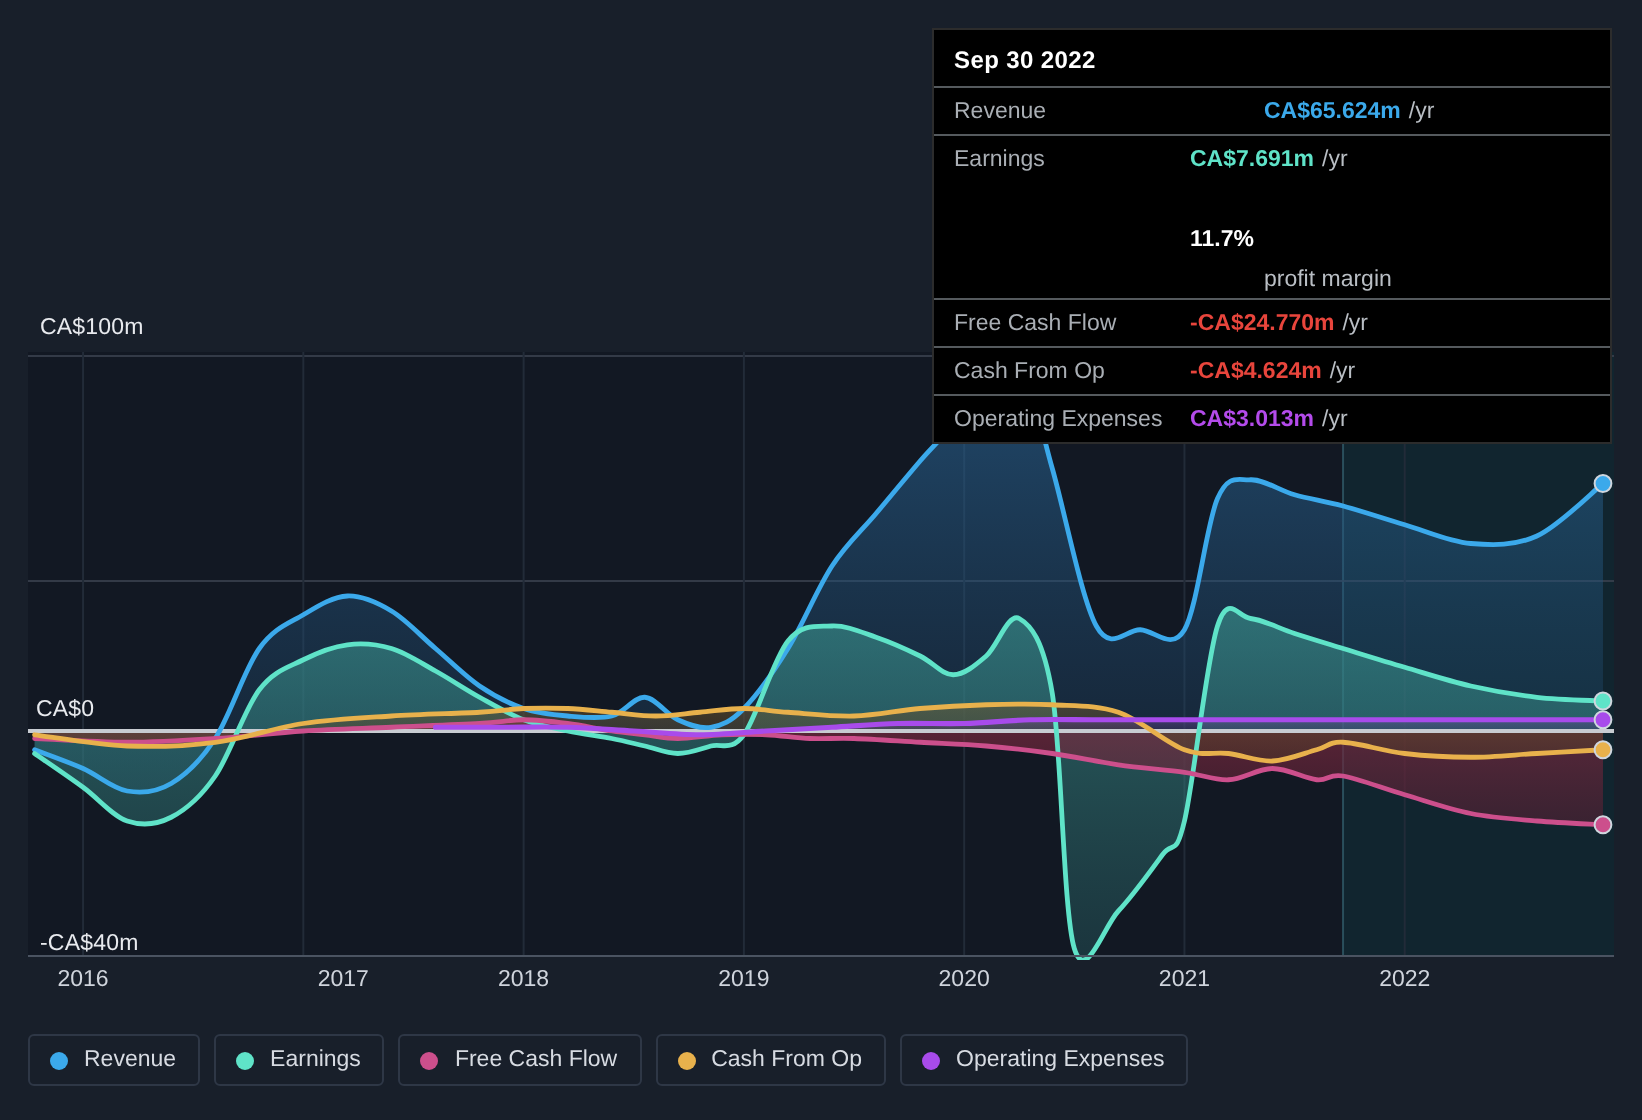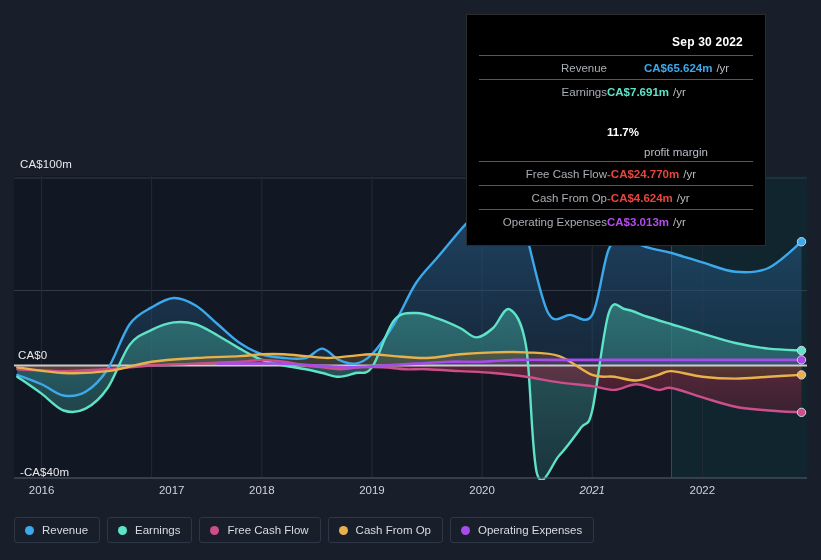--- a/index.html
+++ b/index.html
@@ -27,9 +27,9 @@
 
   
   #tooltip{
-    position:absolute;left:466px;top:14px;width:300px;
+    position:absolute;left:466px;top:14px;width:340px;
     background:#000;border:1px solid #2c2c2c;
-    box-sizing:border-box;padding:12px;z-index:40;text-align:right;
+    box-sizing:border-box;padding:0;z-index:40;
   }
   #tt-date{
     color:#fff;font-size:12px;font-weight:bold;

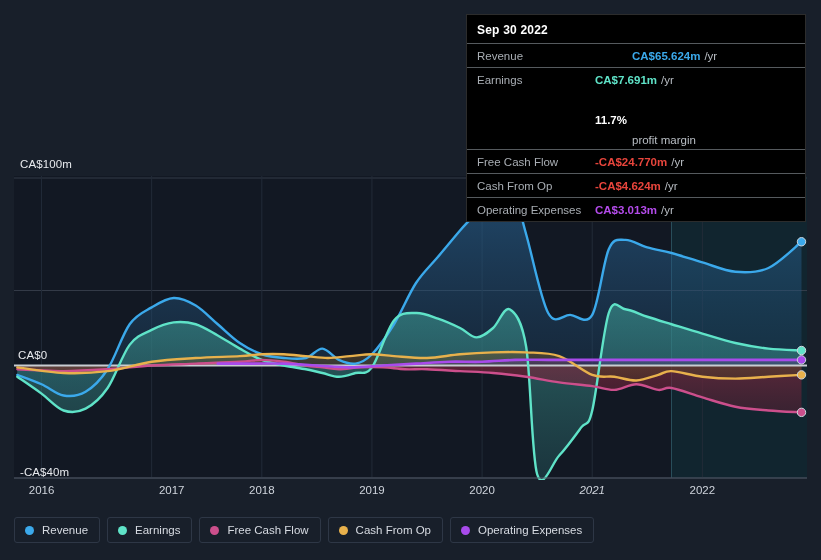--- a/index.html
+++ b/index.html
@@ -153,7 +153,7 @@
       <div class="xlab" style="left: 261.812px; top: 484px;">2018</div>
       <div class="xlab" style="left: 371.951px; top: 484px;">2019</div>
       <div class="xlab" style="left: 482.09px; top: 484px;">2020</div>
-      <div class="xlab" style="left: 592.229px; top: 484px; font-style: italic;">2021</div>
+      <div class="xlab" style="left: 592.229px; top: 484px;">2021</div>
       <div class="xlab" style="left: 702.368px; top: 484px;">2022</div>
     </div>
 

